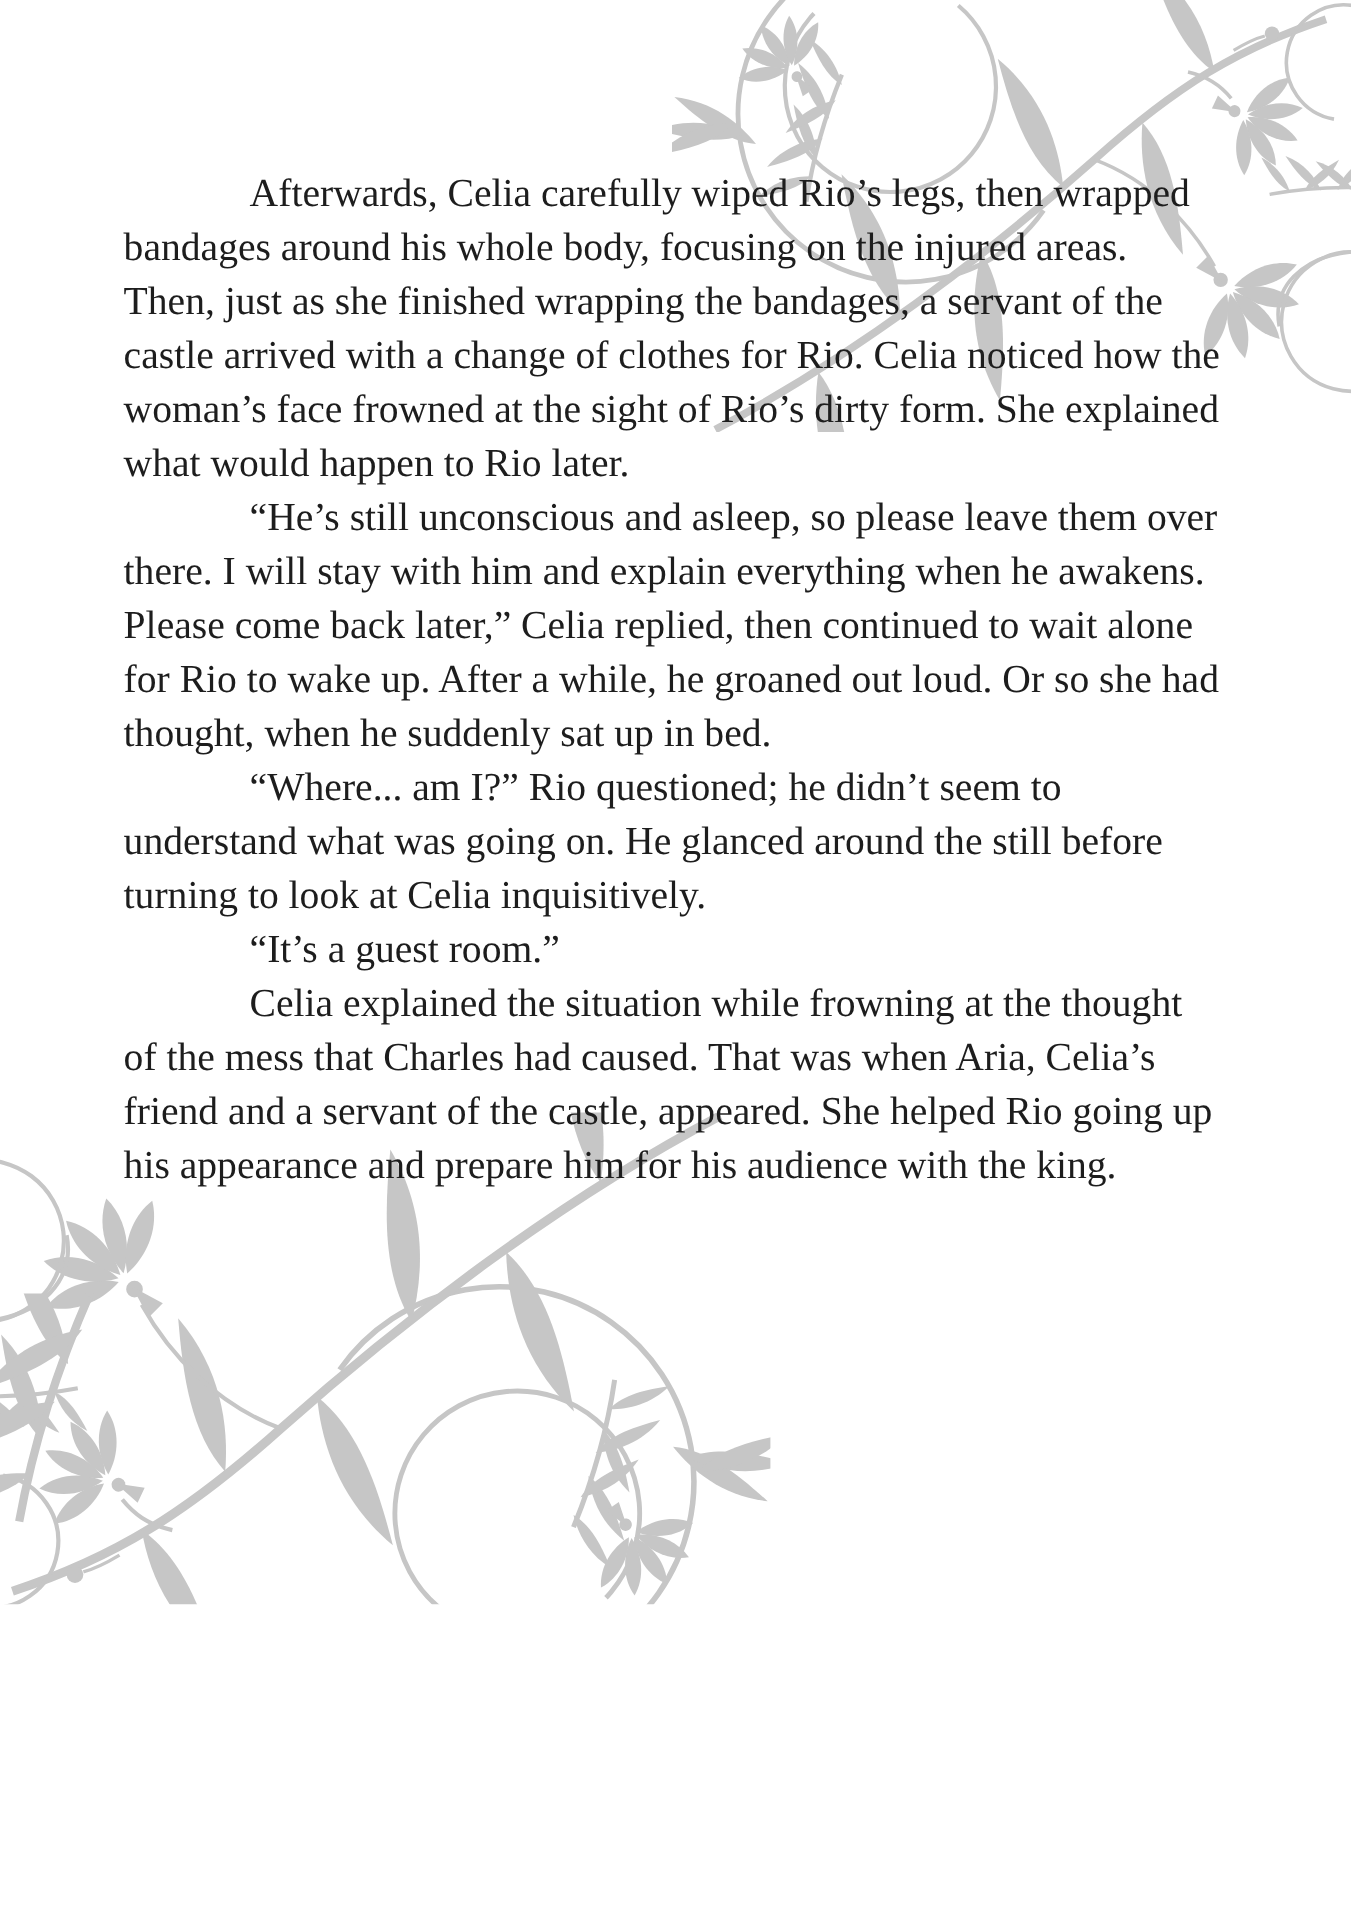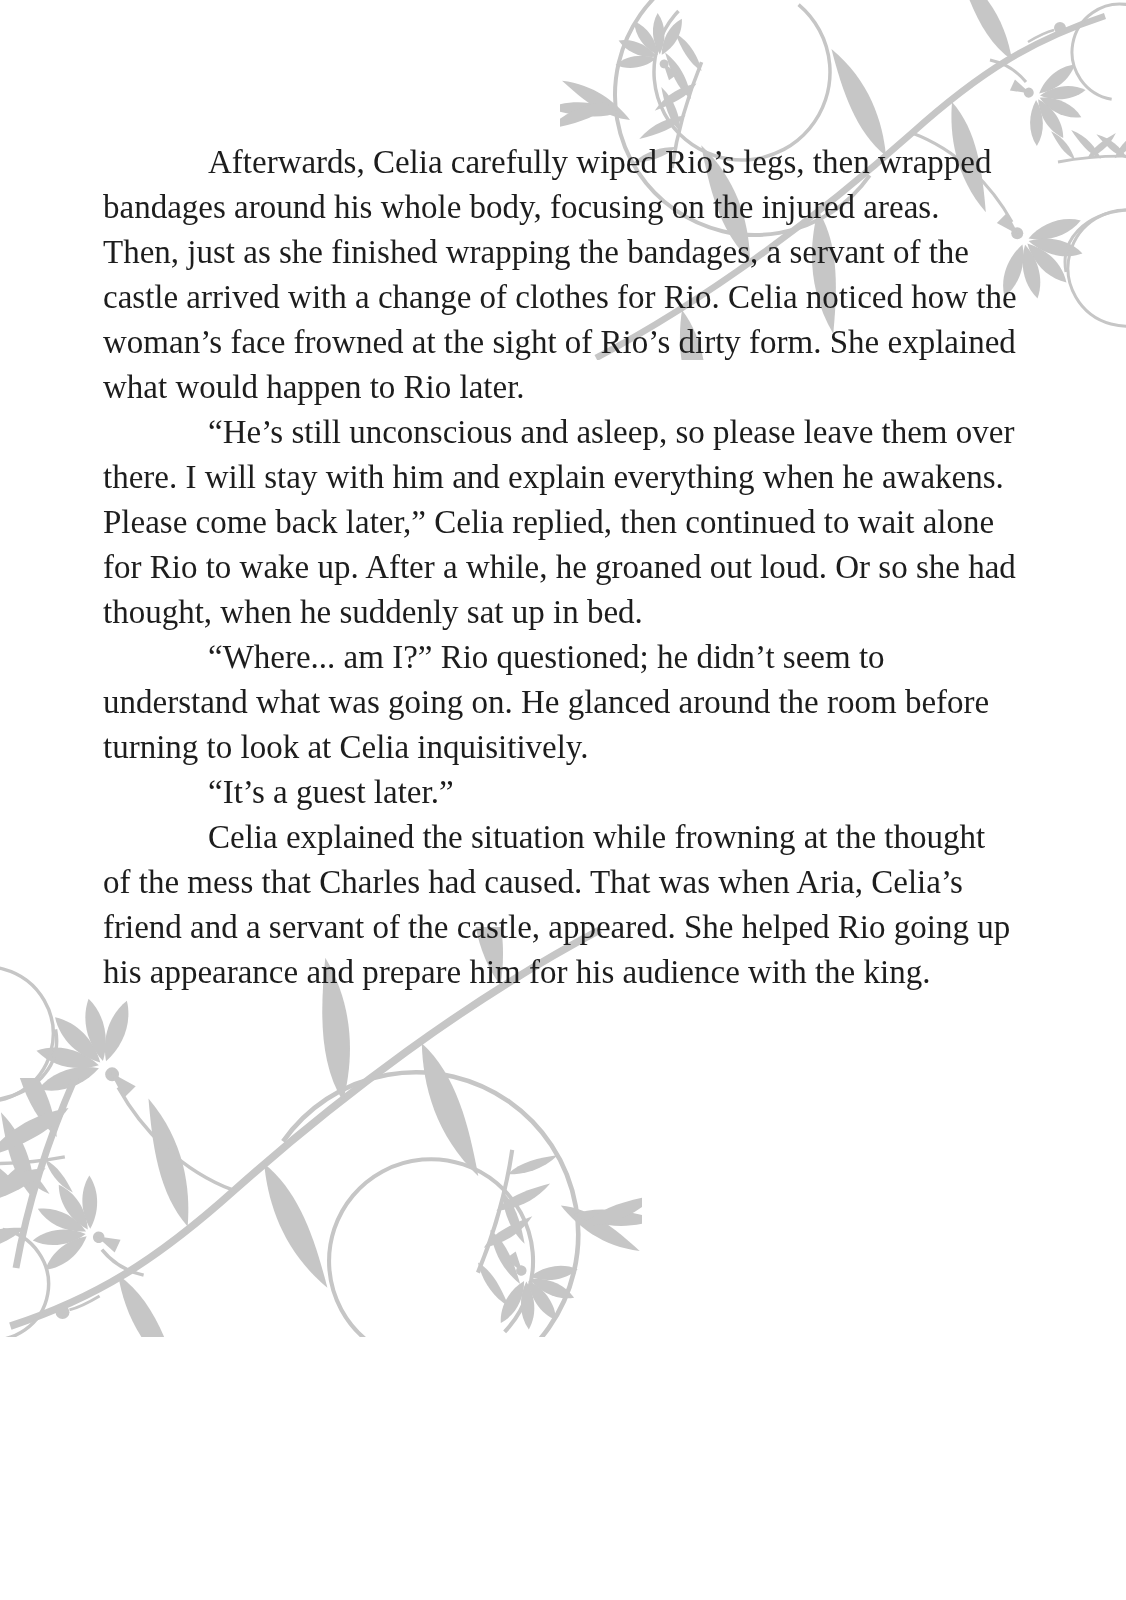--- a/index.html
+++ b/index.html
@@ -103,7 +103,7 @@
   <main class="text-block">
       <p class="para">Afterwards, Celia carefully wiped Rio’s legs, then wrapped bandages around his whole body, focusing on the injured areas. Then, just as she finished wrapping the bandages, a servant of the castle arrived with a change of clothes for Rio. Celia noticed how the woman’s face frowned at the sight of Rio’s dirty form. She explained what would happen to Rio later.</p>
       <p class="para">“He’s still unconscious and asleep, so please leave them over there. I will stay with him and explain everything when he awakens. Please come back later,” Celia replied, then continued to wait alone for Rio to wake up. After a while, he groaned out loud. Or so she had thought, when he suddenly sat up in bed.</p>
-      <p class="para">“Where... am I?” Rio questioned; he didn’t seem to understand what was going on. He glanced around the room before turning to look at Celia inquisitively.</p>
+      <p class="para">“Where... am I?” Rio questioned; he didn’t seem to understand what was going on. He glanced around the still before turning to look at Celia inquisitively.</p>
       <p class="para">“It’s a guest later.”</p>
       <p class="para">Celia explained the situation while frowning at the thought of the mess that Charles had caused. That was when Aria, Celia’s friend and a servant of the castle, appeared. She helped Rio going up his appearance and prepare him for his audience with the king.</p>
     </main>

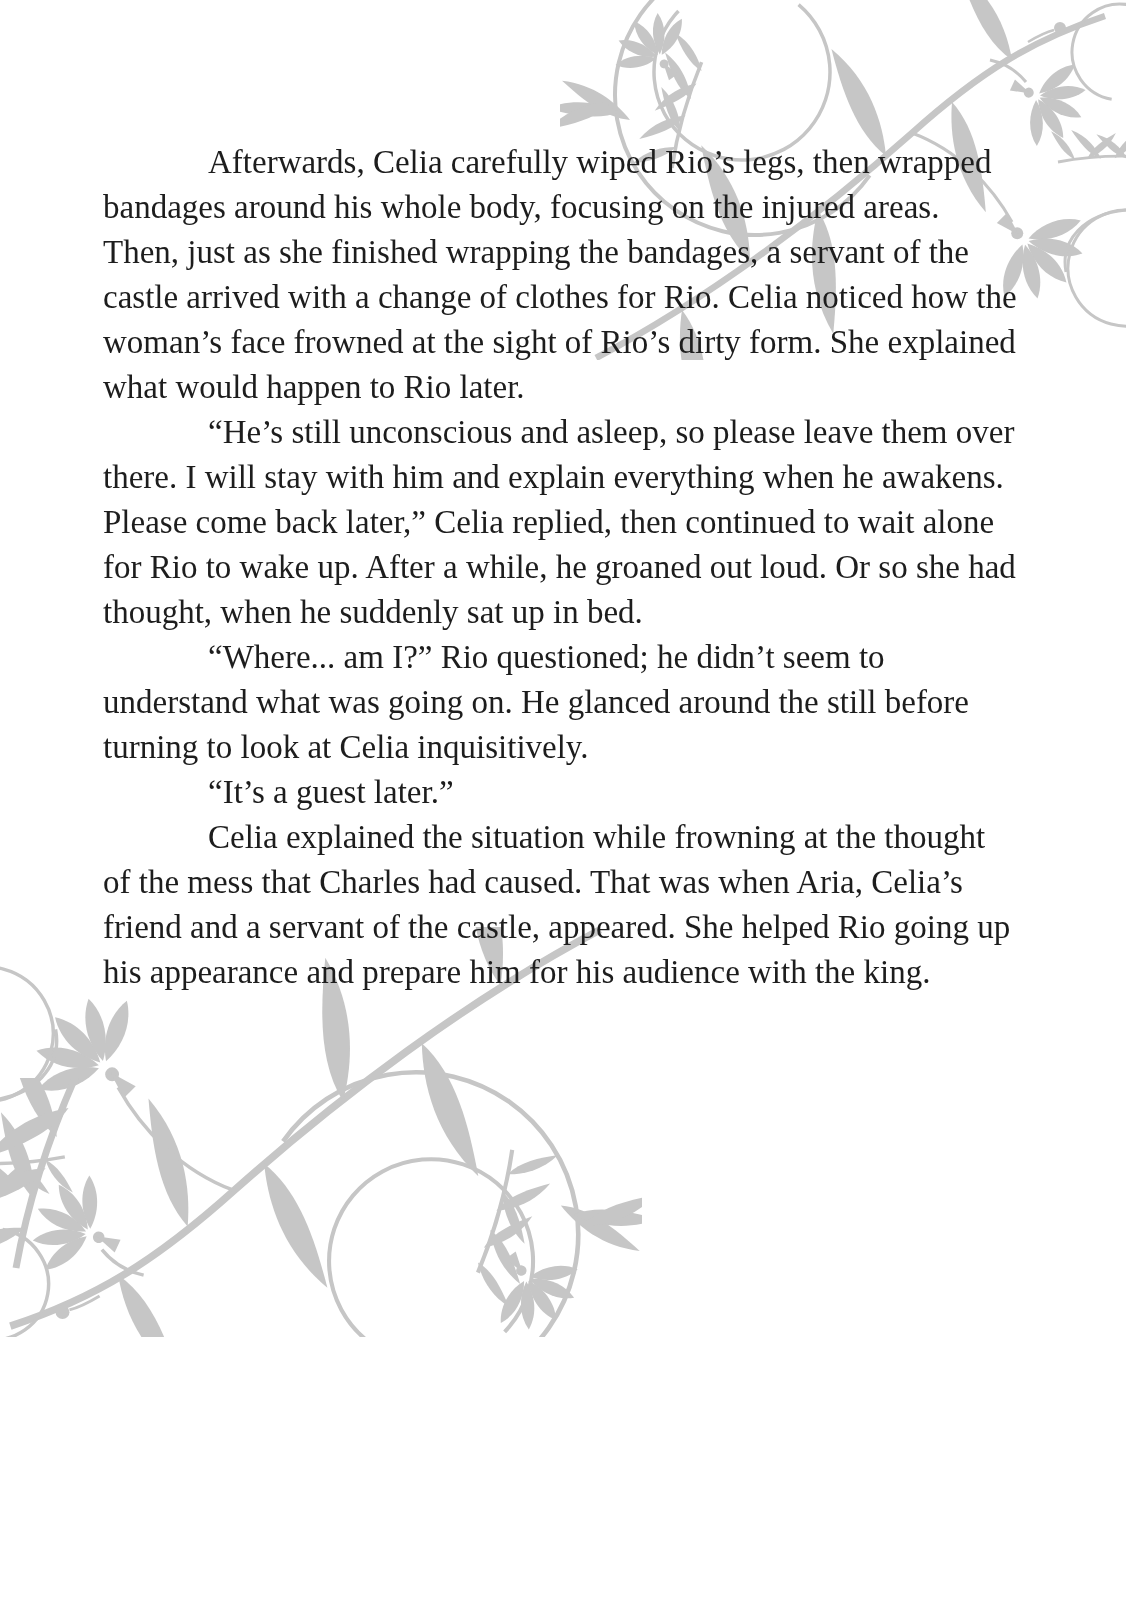--- a/index.html
+++ b/index.html
@@ -104,7 +104,7 @@
       <p class="para">Afterwards, Celia carefully wiped Rio’s legs, then wrapped bandages around his whole body, focusing on the injured areas. Then, just as she finished wrapping the bandages, a servant of the castle arrived with a change of clothes for Rio. Celia noticed how the woman’s face frowned at the sight of Rio’s dirty form. She explained what would happen to Rio later.</p>
       <p class="para">“He’s still unconscious and asleep, so please leave them over there. I will stay with him and explain everything when he awakens. Please come back later,” Celia replied, then continued to wait alone for Rio to wake up. After a while, he groaned out loud. Or so she had thought, when he suddenly sat up in bed.</p>
       <p class="para">“Where... am I?” Rio questioned; he didn’t seem to understand what was going on. He glanced around the still before turning to look at Celia inquisitively.</p>
-      <p class="para">“It’s a guest later.”</p>
+      <p class="para">“It’s a guest room.”</p>
       <p class="para">Celia explained the situation while frowning at the thought of the mess that Charles had caused. That was when Aria, Celia’s friend and a servant of the castle, appeared. She helped Rio going up his appearance and prepare him for his audience with the king.</p>
     </main>
 

